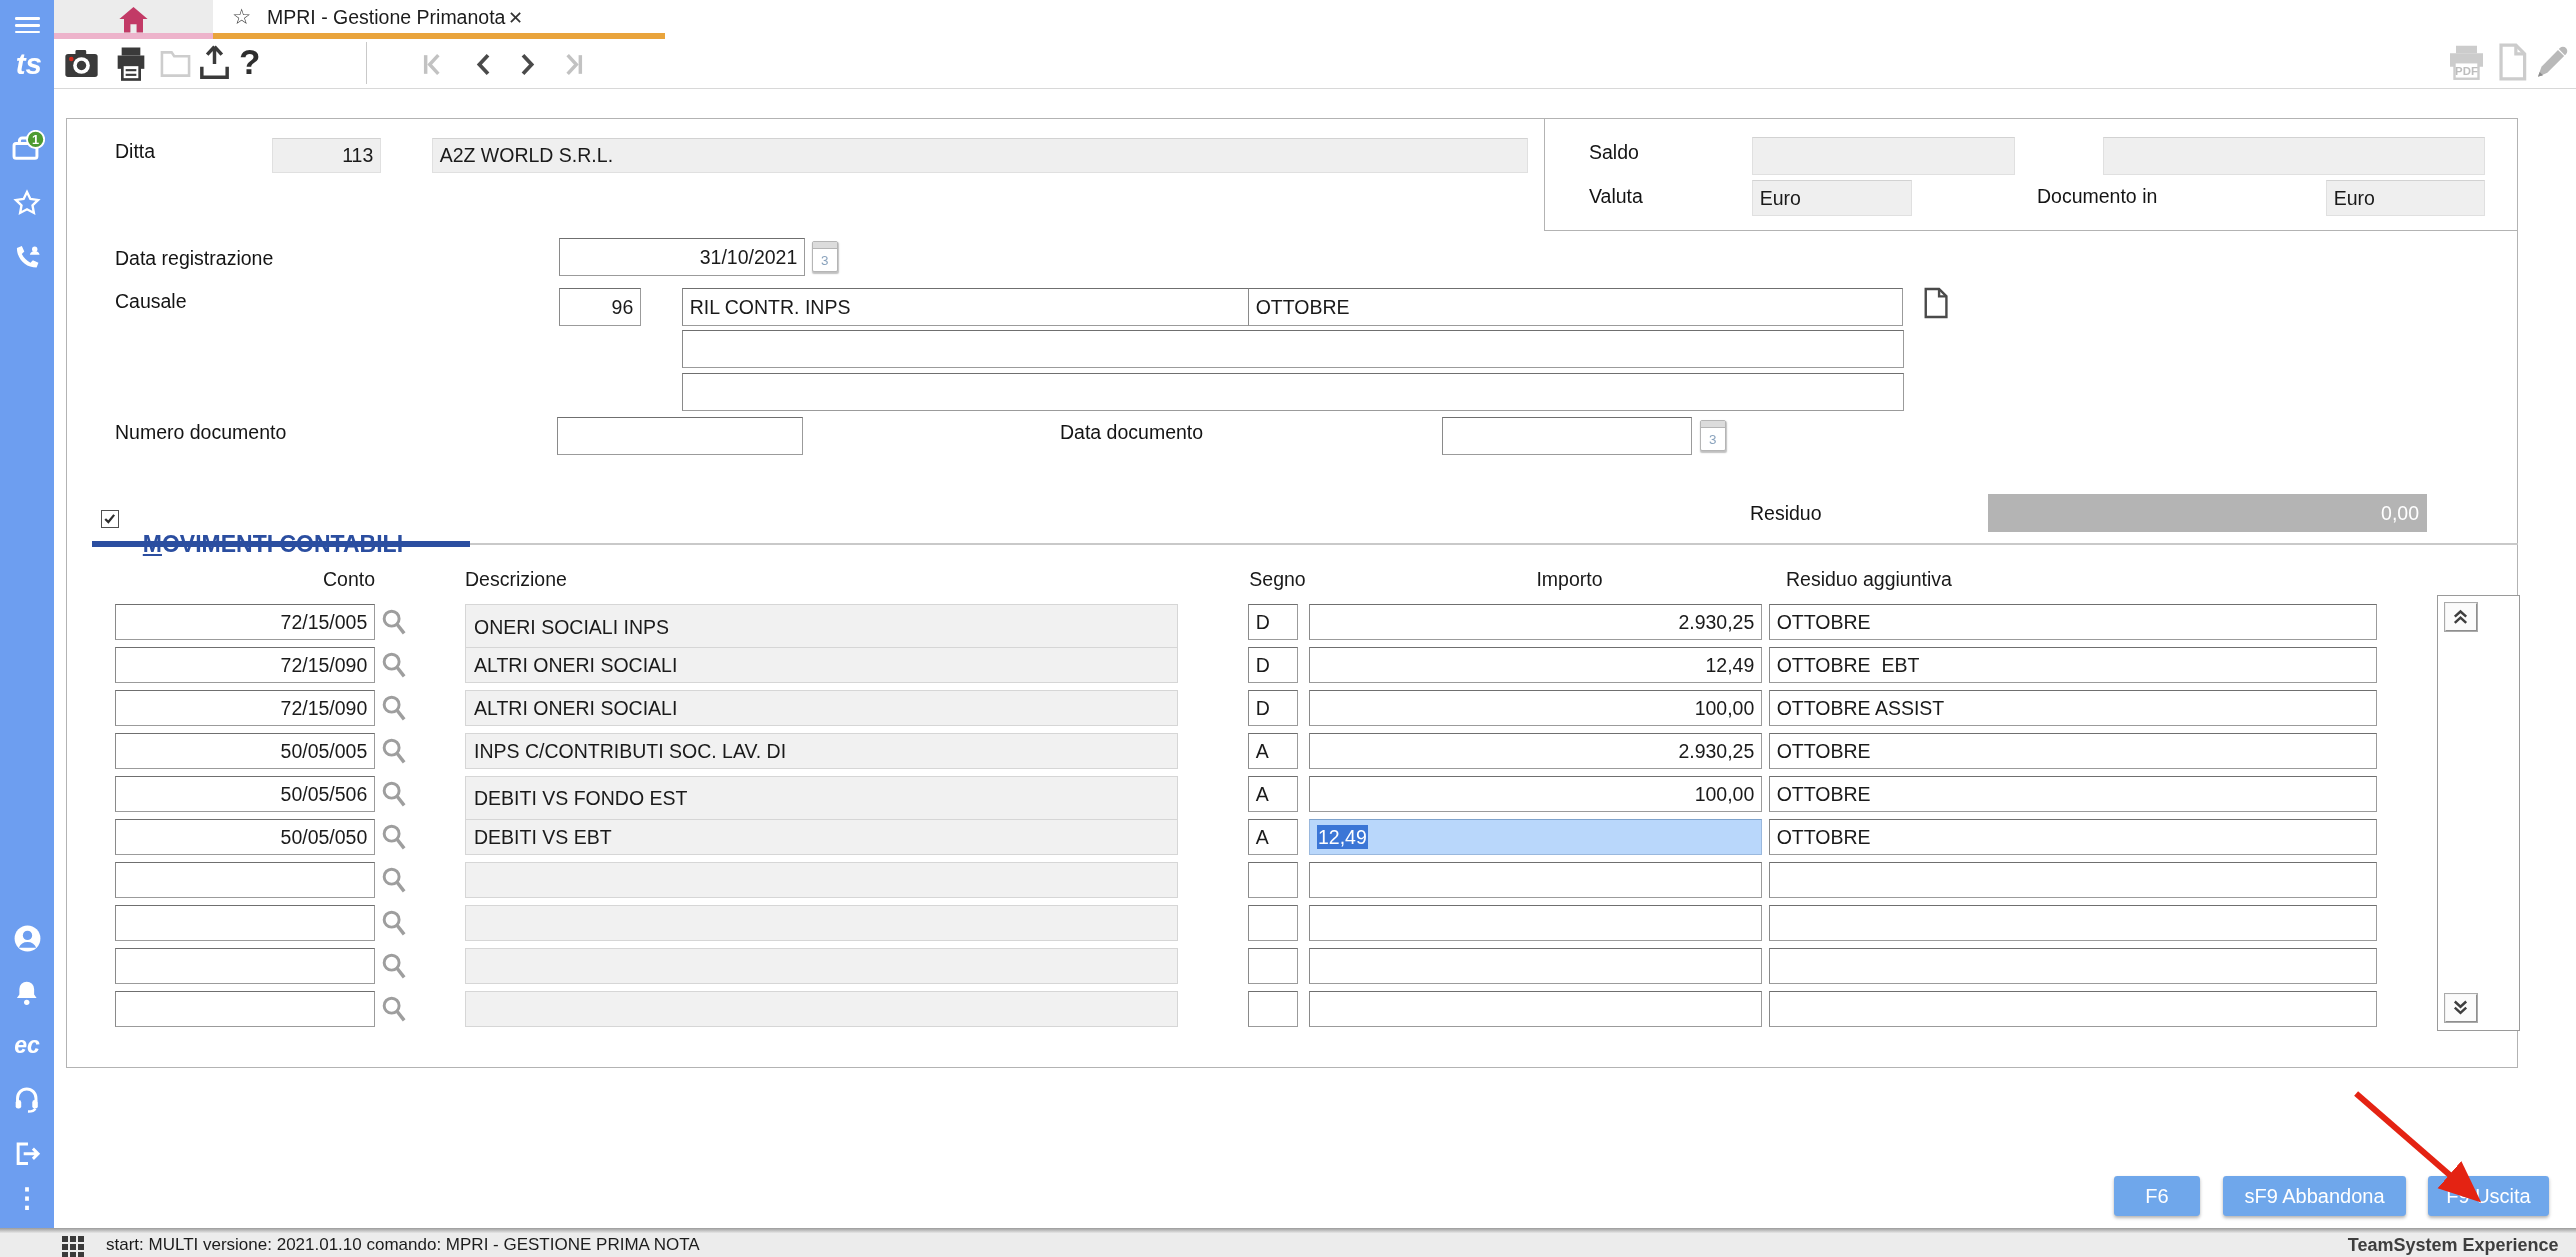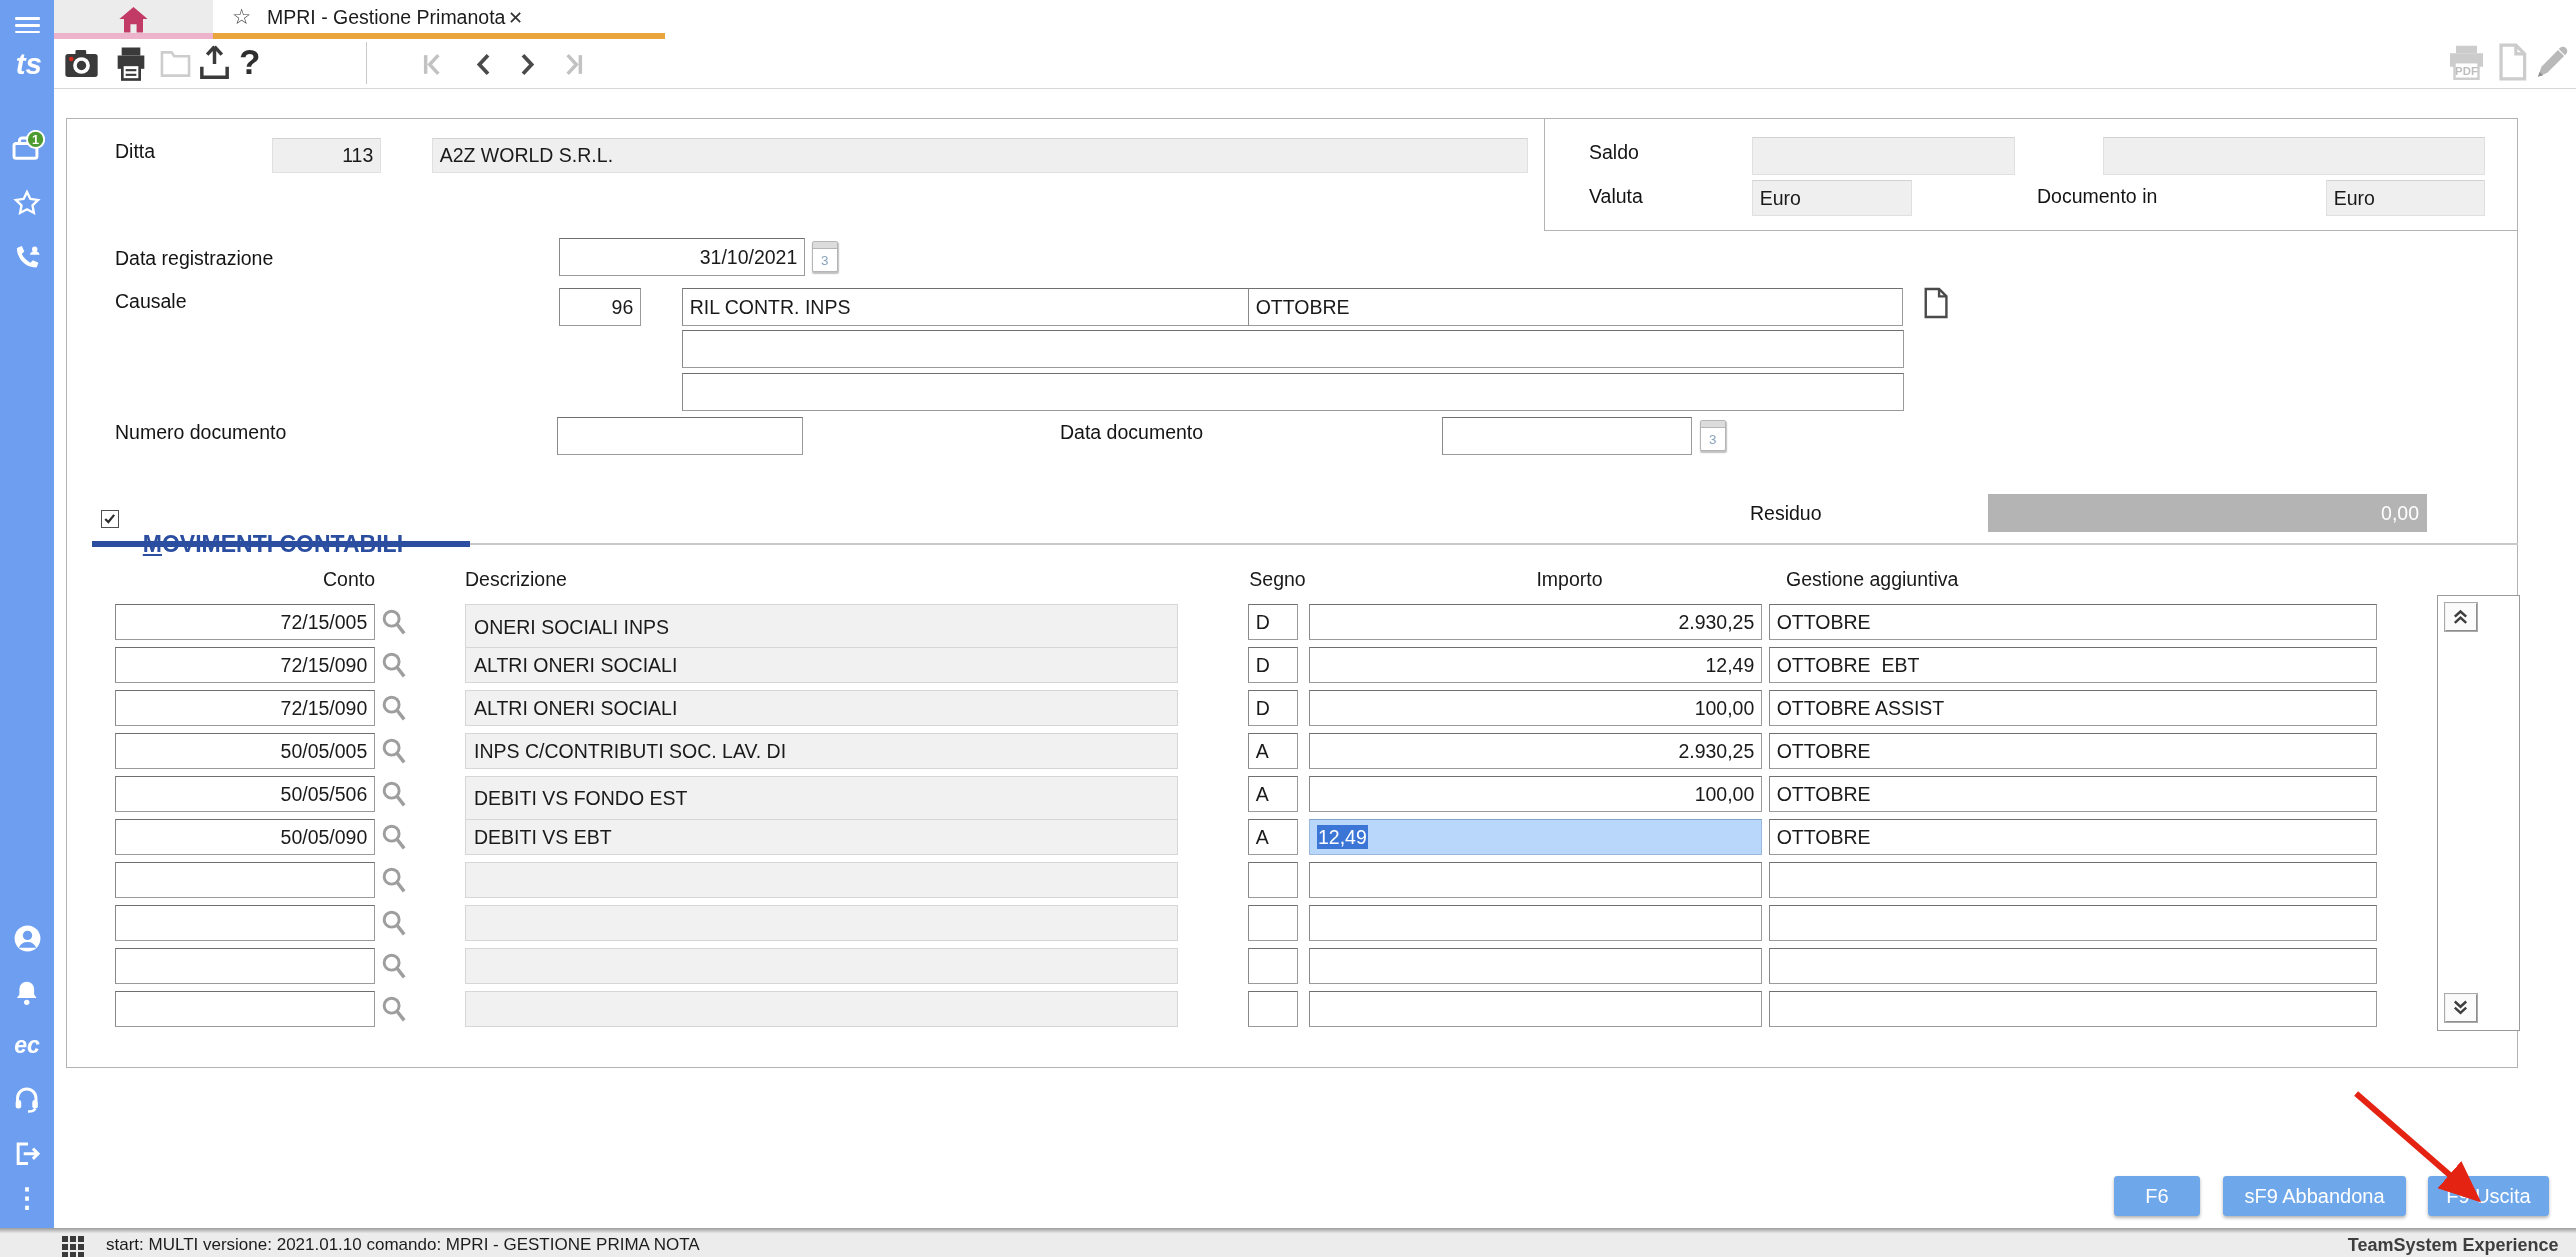--- a/index.html
+++ b/index.html
@@ -280,7 +280,7 @@
 <div class="a hdr" style="left:465px;top:568px;">Descrizione</div>
 <div class="a hdr" style="left:1214px;top:568px;width:127px;text-align:center;">Segno</div>
 <div class="a hdr" style="left:1449px;top:568px;width:241px;text-align:center;">Importo</div>
-<div class="a hdr" style="left:1786px;top:568px;">Gestione aggiuntiva</div>
+<div class="a hdr" style="left:1786px;top:568px;">Residuo aggiuntiva</div>
 
 <div class="a" style="left:0;top:604px;width:2576px;height:39px;">
   <div class="a inp r" style="left:115px;top:0;width:260px;height:36px;">72/15/005</div>

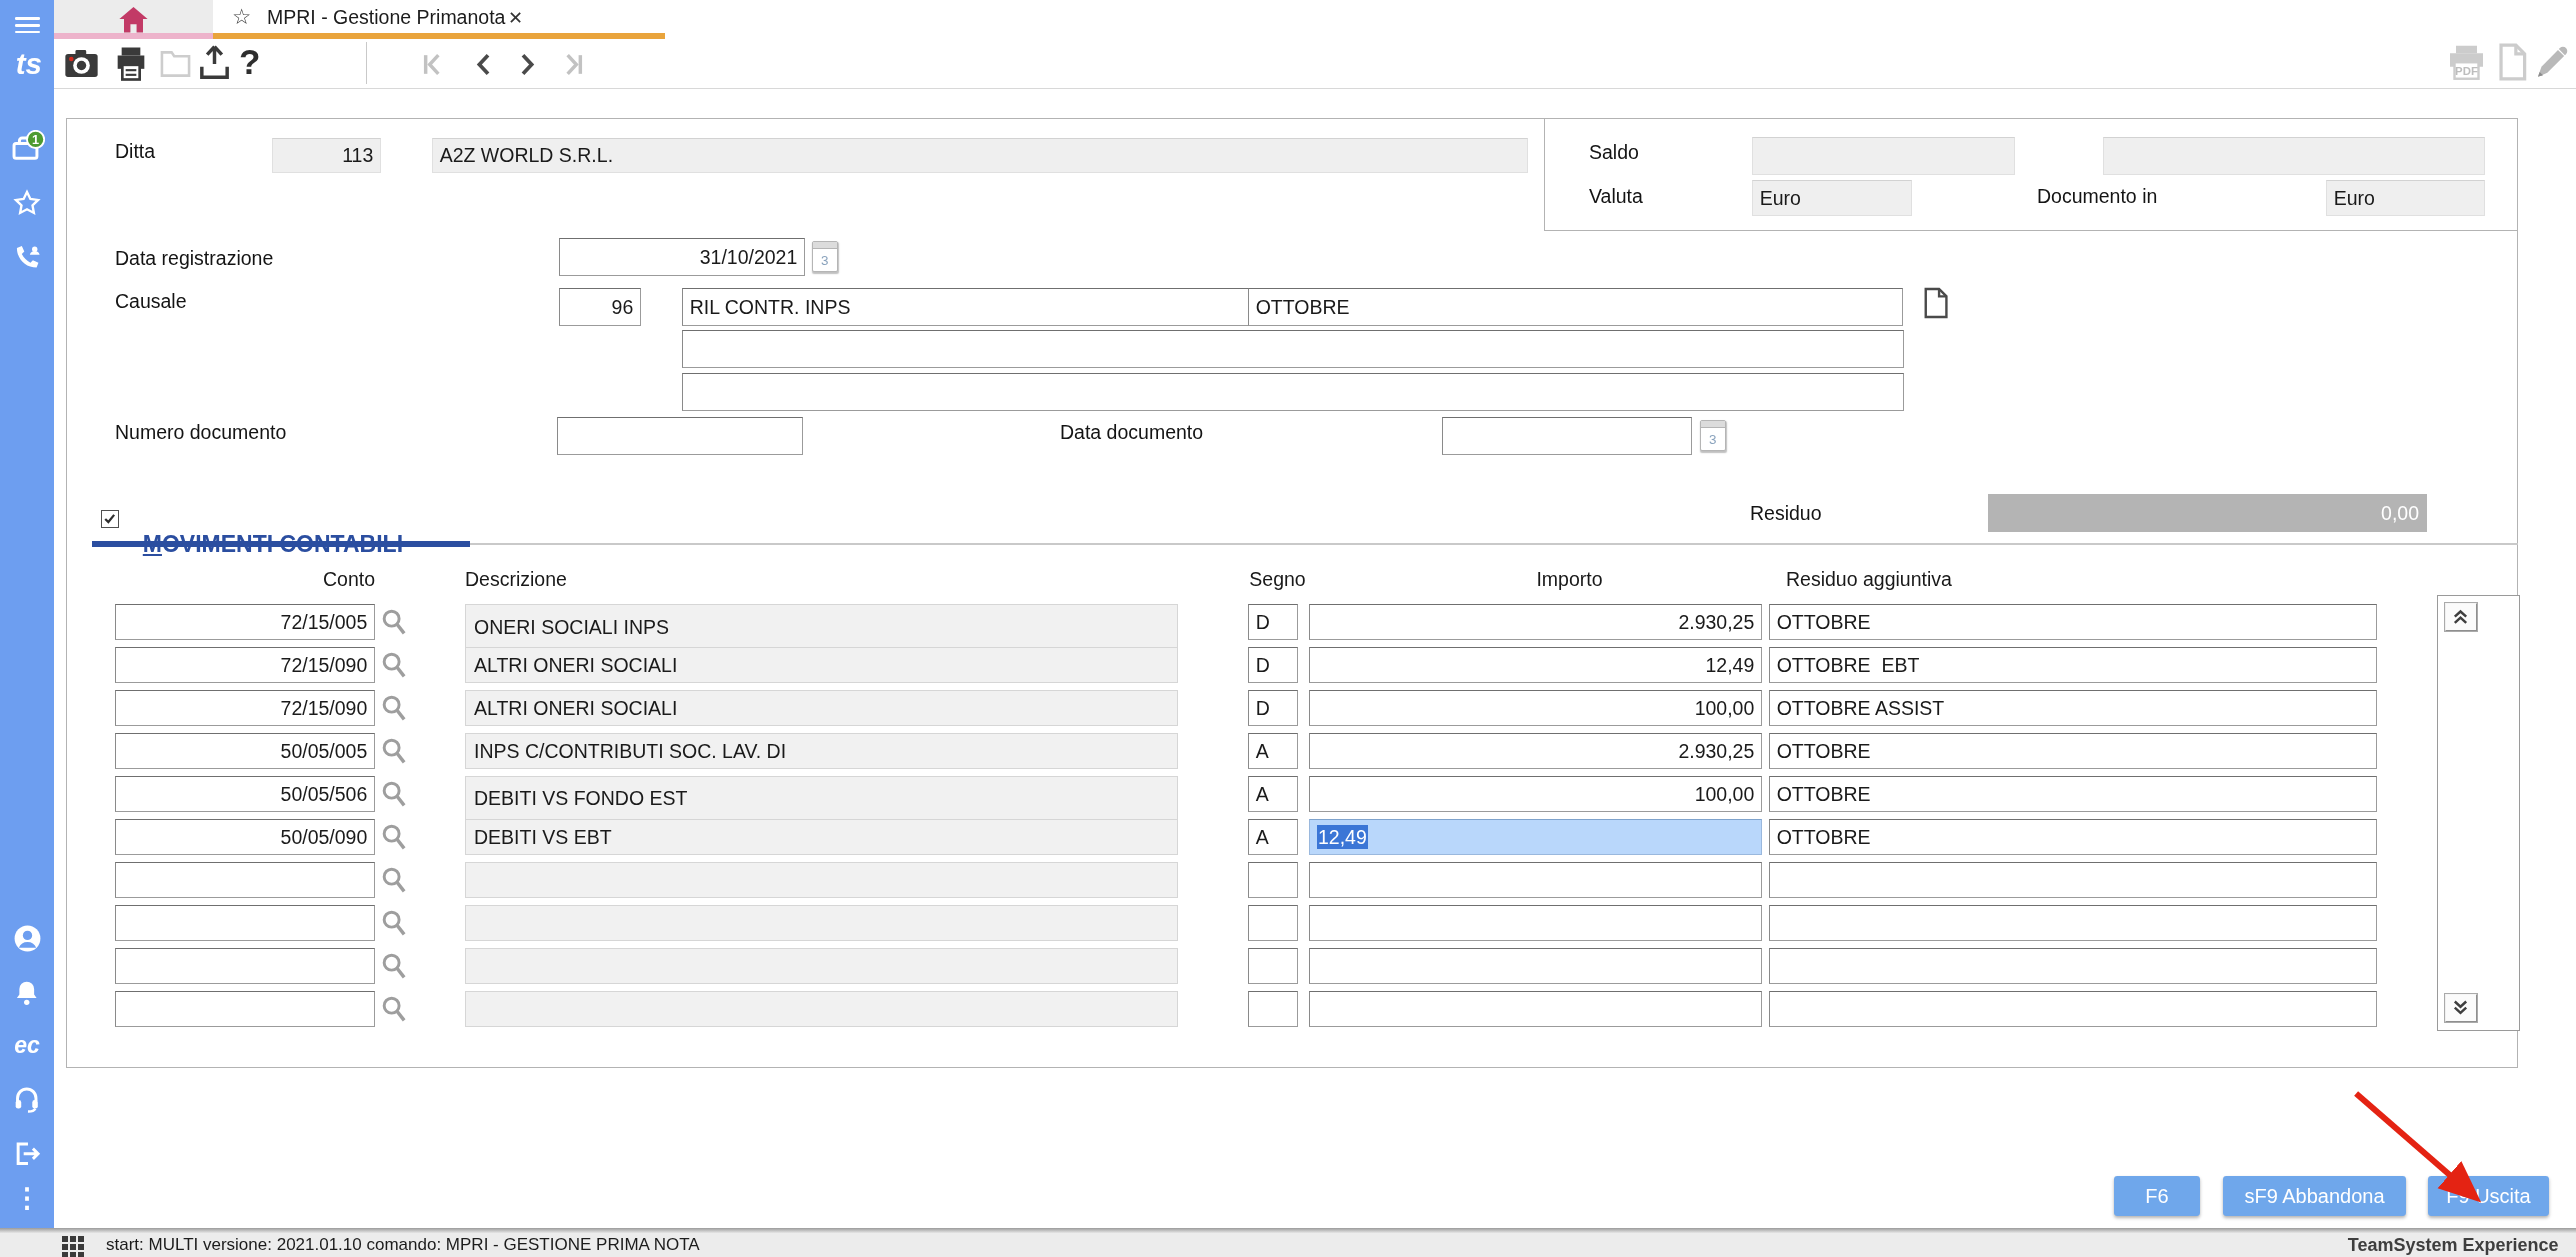--- a/index.html
+++ b/index.html
@@ -343,7 +343,7 @@
 </div>
 
 <div class="a" style="left:0;top:819px;width:2576px;height:39px;">
-  <div class="a inp r" style="left:115px;top:0;width:260px;height:36px;">50/05/090</div>
+  <div class="a inp r" style="left:115px;top:0;width:260px;height:36px;">50/05/050</div>
   <div class="a" style="left:380px;top:4px;cursor:pointer;"><svg width="27" height="28" viewBox="0 0 20 21">
         <circle cx="8.6" cy="8" r="5.6" fill="none" stroke="#9e9e9e" stroke-width="2.2"></circle>
         <line x1="12.8" y1="12.4" x2="18" y2="19" stroke="#9e9e9e" stroke-width="2.6"></line>

